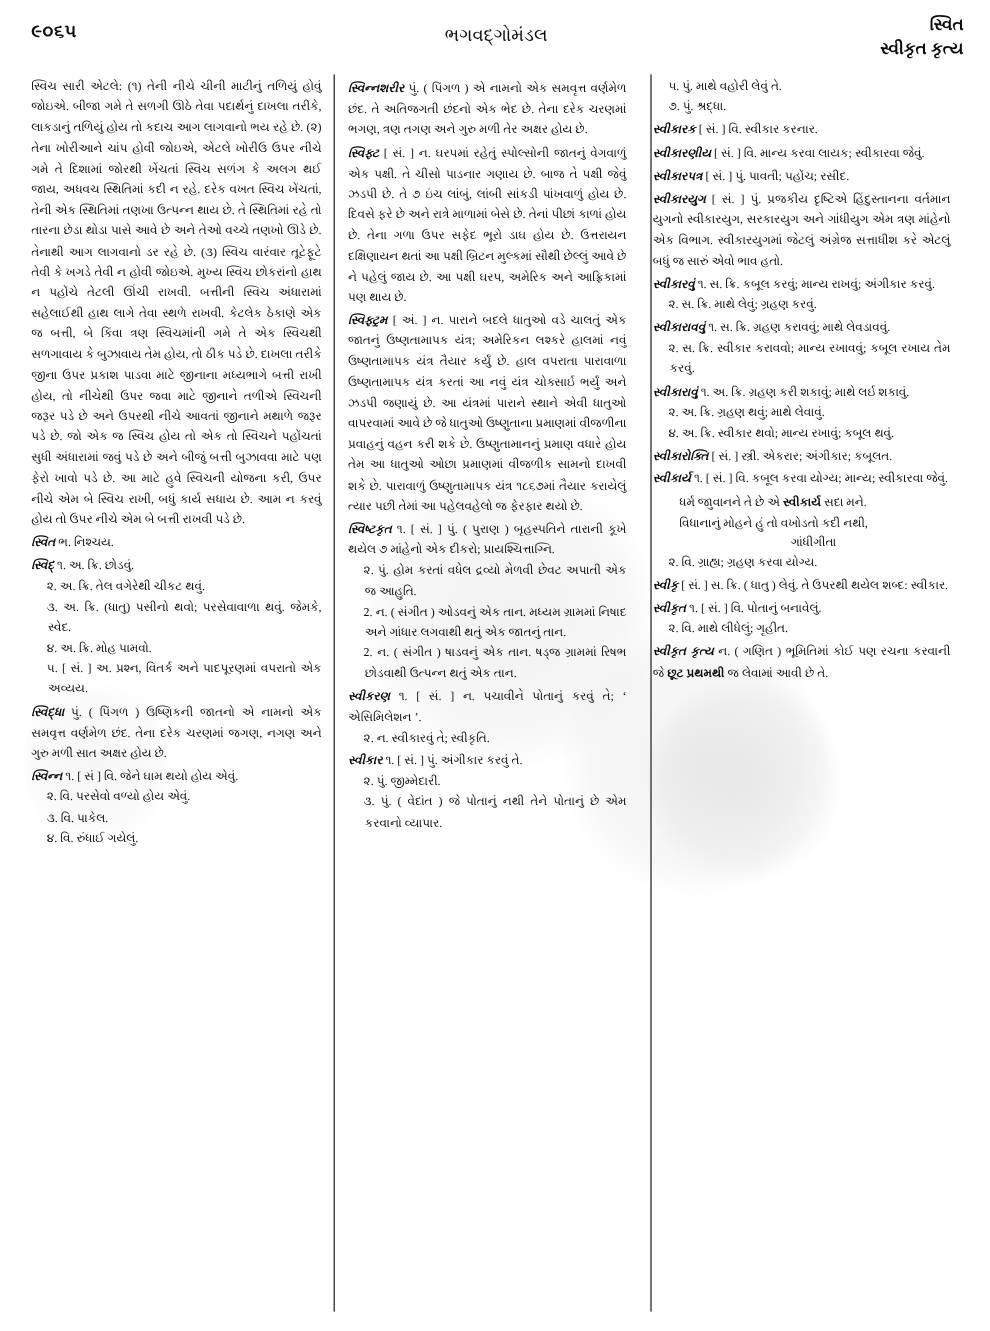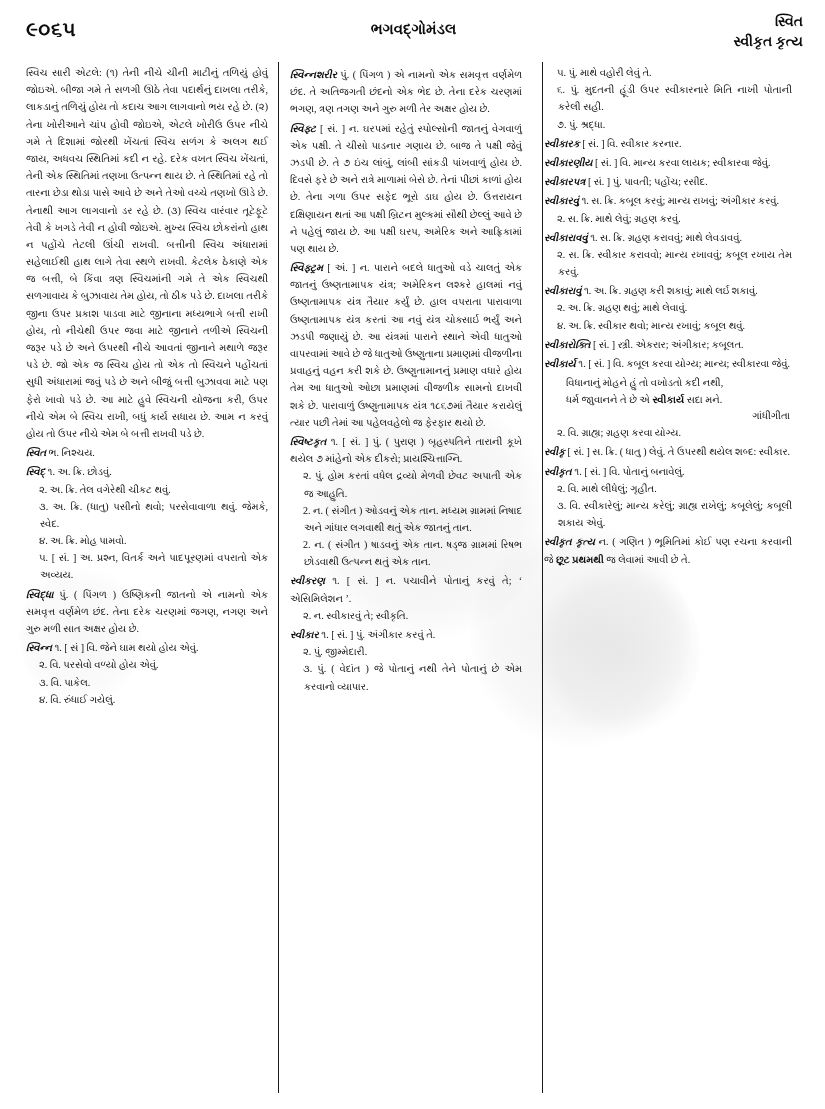--- a/index.html
+++ b/index.html
@@ -44,7 +44,7 @@
     position: absolute;
     left: 2px;
     top: 18px;
-    font-size: 20px;
+    font-size: 15px;
     font-weight: bold;
     letter-spacing: .5px;
   }

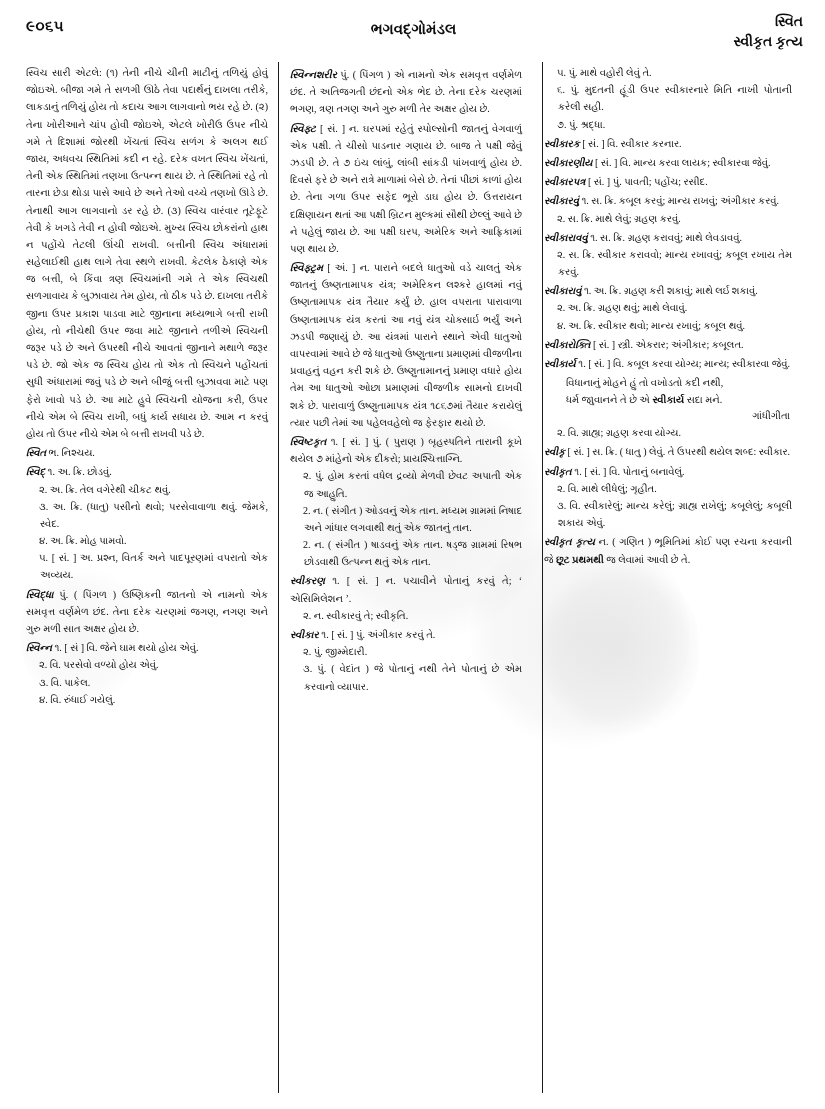--- a/index.html
+++ b/index.html
@@ -54,7 +54,7 @@
     top: 21px;
     text-align: center;
     font-size: 15px;
-    font-weight: bold;
+    font-weight: normal;
   }
   .running-heads {
     position: absolute;

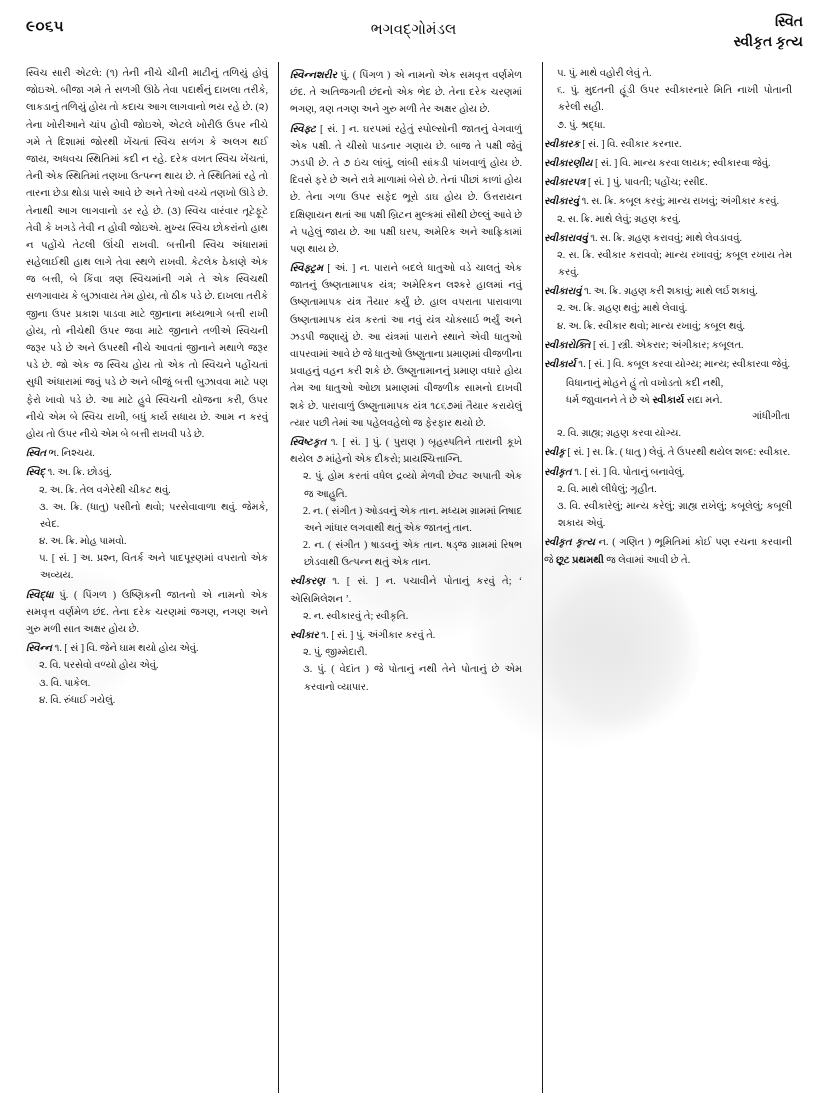--- a/index.html
+++ b/index.html
@@ -187,7 +187,6 @@
         </div>
       <div class="col c3">
           <p class="sense">૫. પું. માથે વહોરી લેવું તે.</p>
-          <p class="sense">૬. પું. મુદતની હૂંડી ઉપર સ્વીકારનારે મિતિ નાખી પોતાની કરેલી સહી.</p>
           <p class="sense">૭. પું. શ્રદ્ધા.</p>
           <p class="entry"><span class="headword">સ્વીકારક </span>[ સં. ] વિ. સ્વીકાર કરનાર.</p>
           <p class="entry"><span class="headword">સ્વીકારણીય </span>[ સં. ] વિ. માન્ય કરવા લાયક; સ્વીકારવા જેવું.</p>

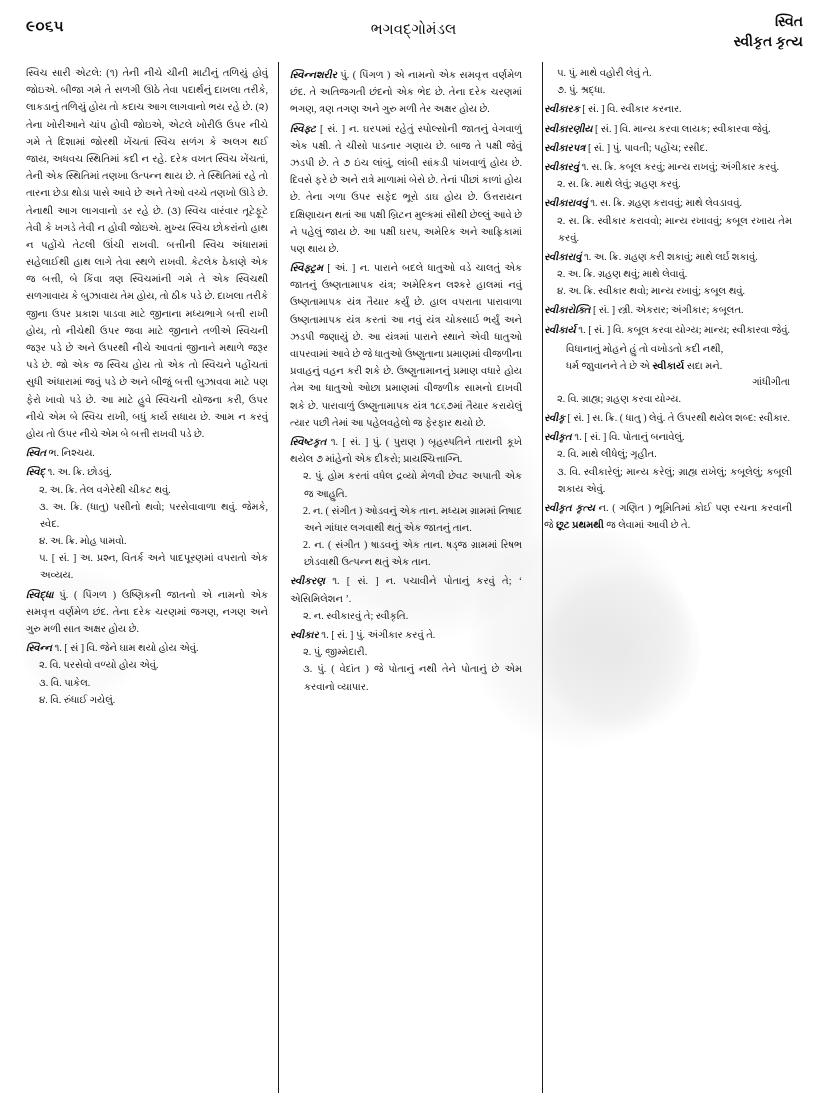--- a/index.html
+++ b/index.html
@@ -191,6 +191,7 @@
           <p class="entry"><span class="headword">સ્વીકારક </span>[ સં. ] વિ. સ્વીકાર કરનાર.</p>
           <p class="entry"><span class="headword">સ્વીકારણીય </span>[ સં. ] વિ. માન્ય કરવા લાયક; સ્વીકારવા જેવું.</p>
           <p class="entry"><span class="headword">સ્વીકારપત્ર </span>[ સં. ] પું. પાવતી; પહોંચ; રસીદ.</p>
+          <p class="entry"><span class="headword">સ્વીકારયુગ </span>[ સં. ] પું. પ્રજકીય દૃષ્ટિએ હિંદુસ્તાનના વર્તમાન યુગનો સ્વીકારયુગ, સરકારયુગ અને ગાંધીયુગ એમ ત્રણ માંહેનો એક વિભાગ. સ્વીકારયુગમાં જેટલું અંગ્રેજ સત્તાધીશ કરે એટલું બધું જ સારું એવો ભાવ હતો.</p>
           <p class="entry"><span class="headword">સ્વીકારવું </span>૧. સ. ક્રિ. કબૂલ કરવું; માન્ય રાખવું; અંગીકાર કરવું.</p>
           <p class="sense">૨. સ. ક્રિ. માથે લેવું; ગ્રહણ કરવું.</p>
           <p class="entry"><span class="headword">સ્વીકારાવવું </span>૧. સ. ક્રિ. ગ્રહણ કરાવવું; માથે લેવડાવવું.</p>

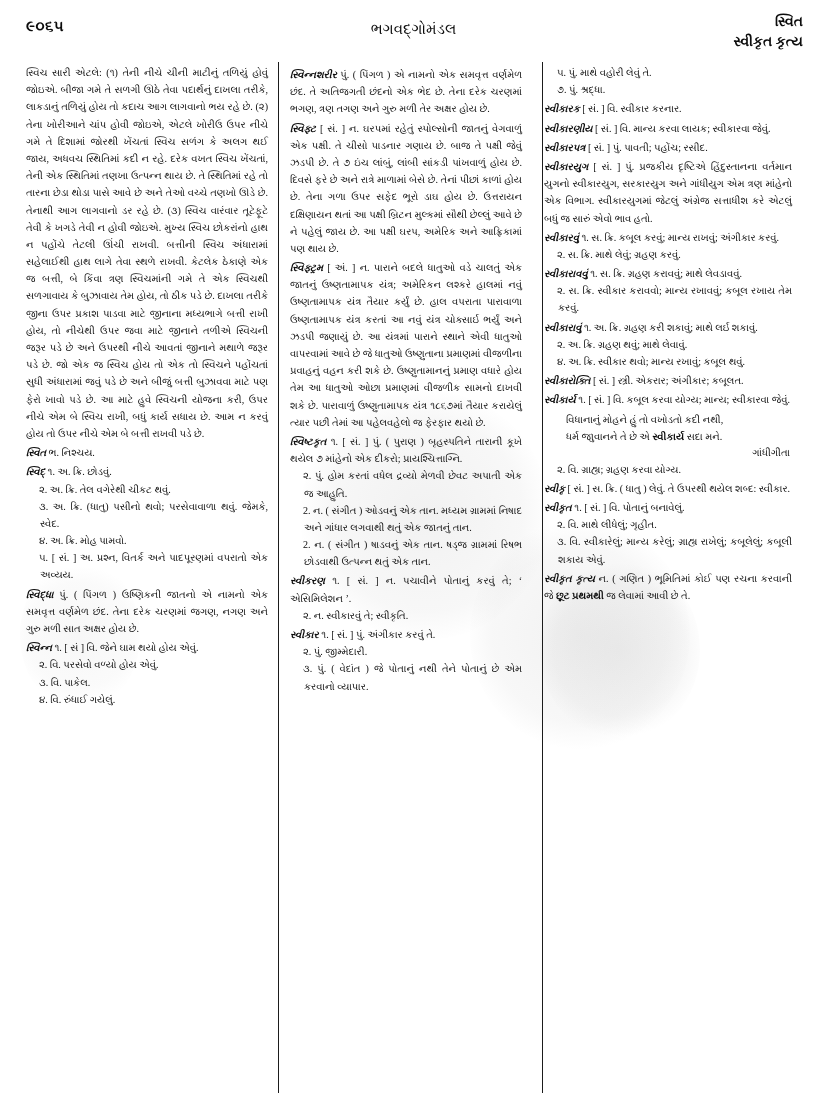--- a/index.html
+++ b/index.html
@@ -202,8 +202,8 @@
           <p class="entry"><span class="headword">સ્વીકારોક્તિ </span>[ સં. ] સ્ત્રી. એકરાર; અંગીકાર; કબૂલત.</p>
           <p class="entry"><span class="headword">સ્વીકાર્ય </span>૧. [ સં. ] વિ. કબૂલ કરવા યોગ્ય; માન્ય; સ્વીકારવા જેવું.</p>
           <div class="quote">
+            <span class="quote-line">ધર્મ જાુવાનને તે છે એ <span class="bold">સ્વીકાર્ય</span> સદા મને.</span>
             <span class="quote-line">વિધાનાનું મોહને હું તો વખોડતો કદી નથી,</span>
-            <span class="quote-line">ધર્મ જાુવાનને તે છે એ <span class="bold">સ્વીકાર્ય</span> સદા મને.</span>
             <span class="attrib">ગાંધીગીતા</span>
           </div>
           <p class="sense">૨. વિ. ગ્રાહ્ય; ગ્રહણ કરવા યોગ્ય.</p>

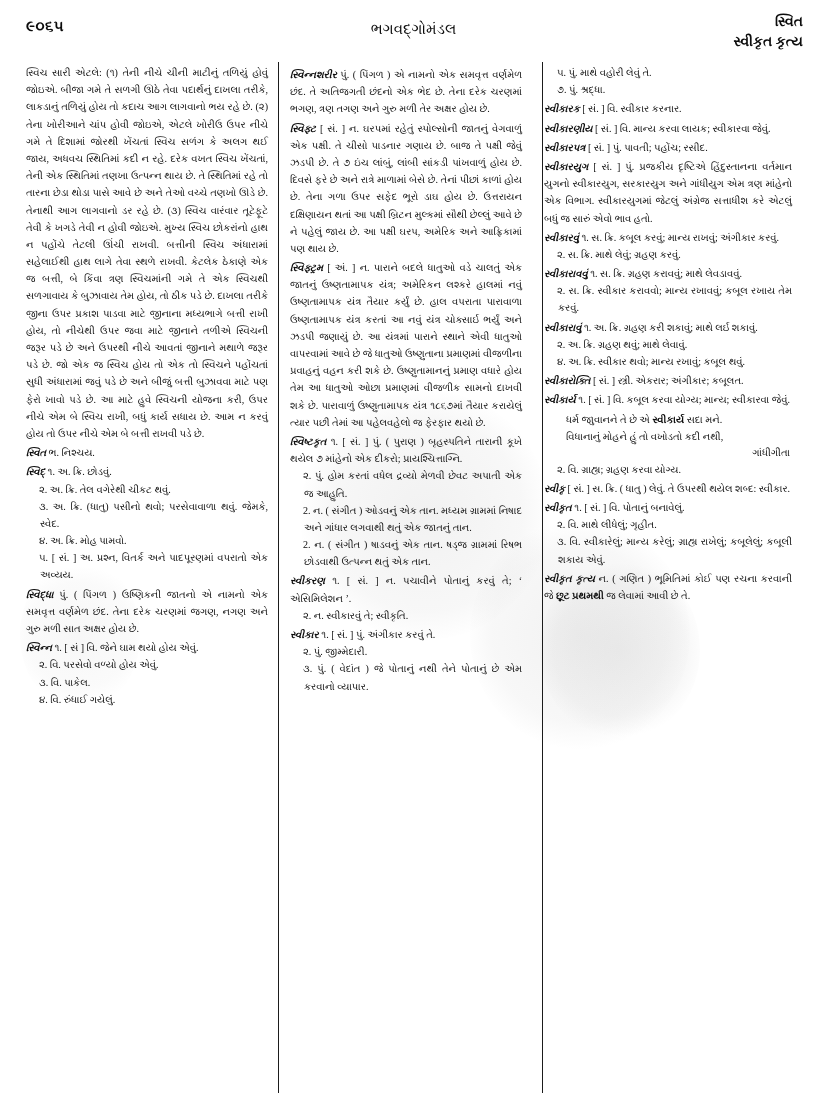--- a/index.html
+++ b/index.html
@@ -129,7 +129,7 @@
   .quote-line { display: block; }
   .attrib {
     display: block;
-    text-align: right;
+    text-align: center;
     padding-right: 2px;
     margin-top: -1px;
   }

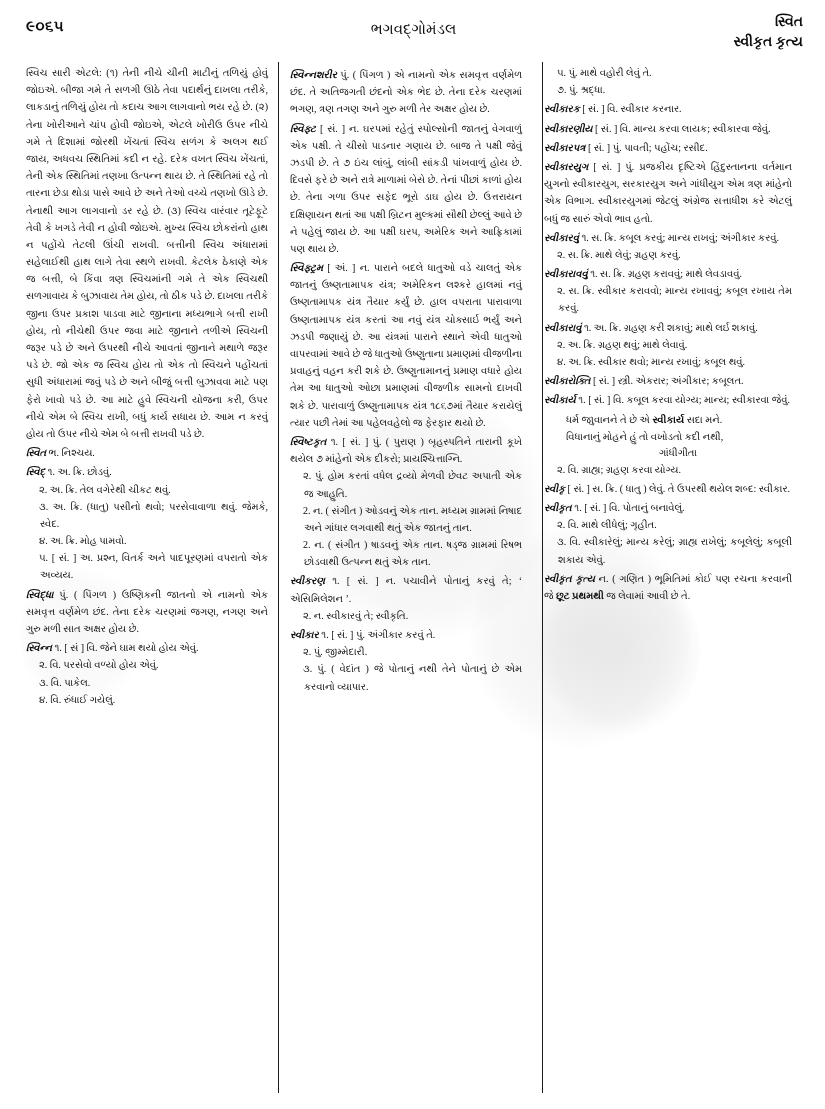--- a/index.html
+++ b/index.html
@@ -210,7 +210,6 @@
           <p class="entry"><span class="headword">સ્વીકૃ </span>[ સં. ] સ. ક્રિ. ( ધાતુ ) લેવું. તે ઉપરથી થયેલ શબ્દ: સ્વીકાર.</p>
           <p class="entry"><span class="headword">સ્વીકૃત </span>૧. [ સં. ] વિ. પોતાનું બનાવેલું.</p>
           <p class="sense">૨. વિ. માથે લીધેલું; ગૃહીત.</p>
-          <p class="sense">૩. વિ. સ્વીકારેલું; માન્ય કરેલું; ગ્રાહ્ય રાખેલું; કબૂલેલું; કબૂલી શકાય એવું.</p>
           <p class="entry"><span class="headword">સ્વીકૃત કૃત્ય </span>ન. ( ગણિત ) ભૂમિતિમાં કોઈ પણ રચના કરવાની જે <span class="bold">છૂટ</span> <span class="bold">પ્રથમથી</span> જ લેવામાં આવી છે તે.</p>
         </div>
     </div>

